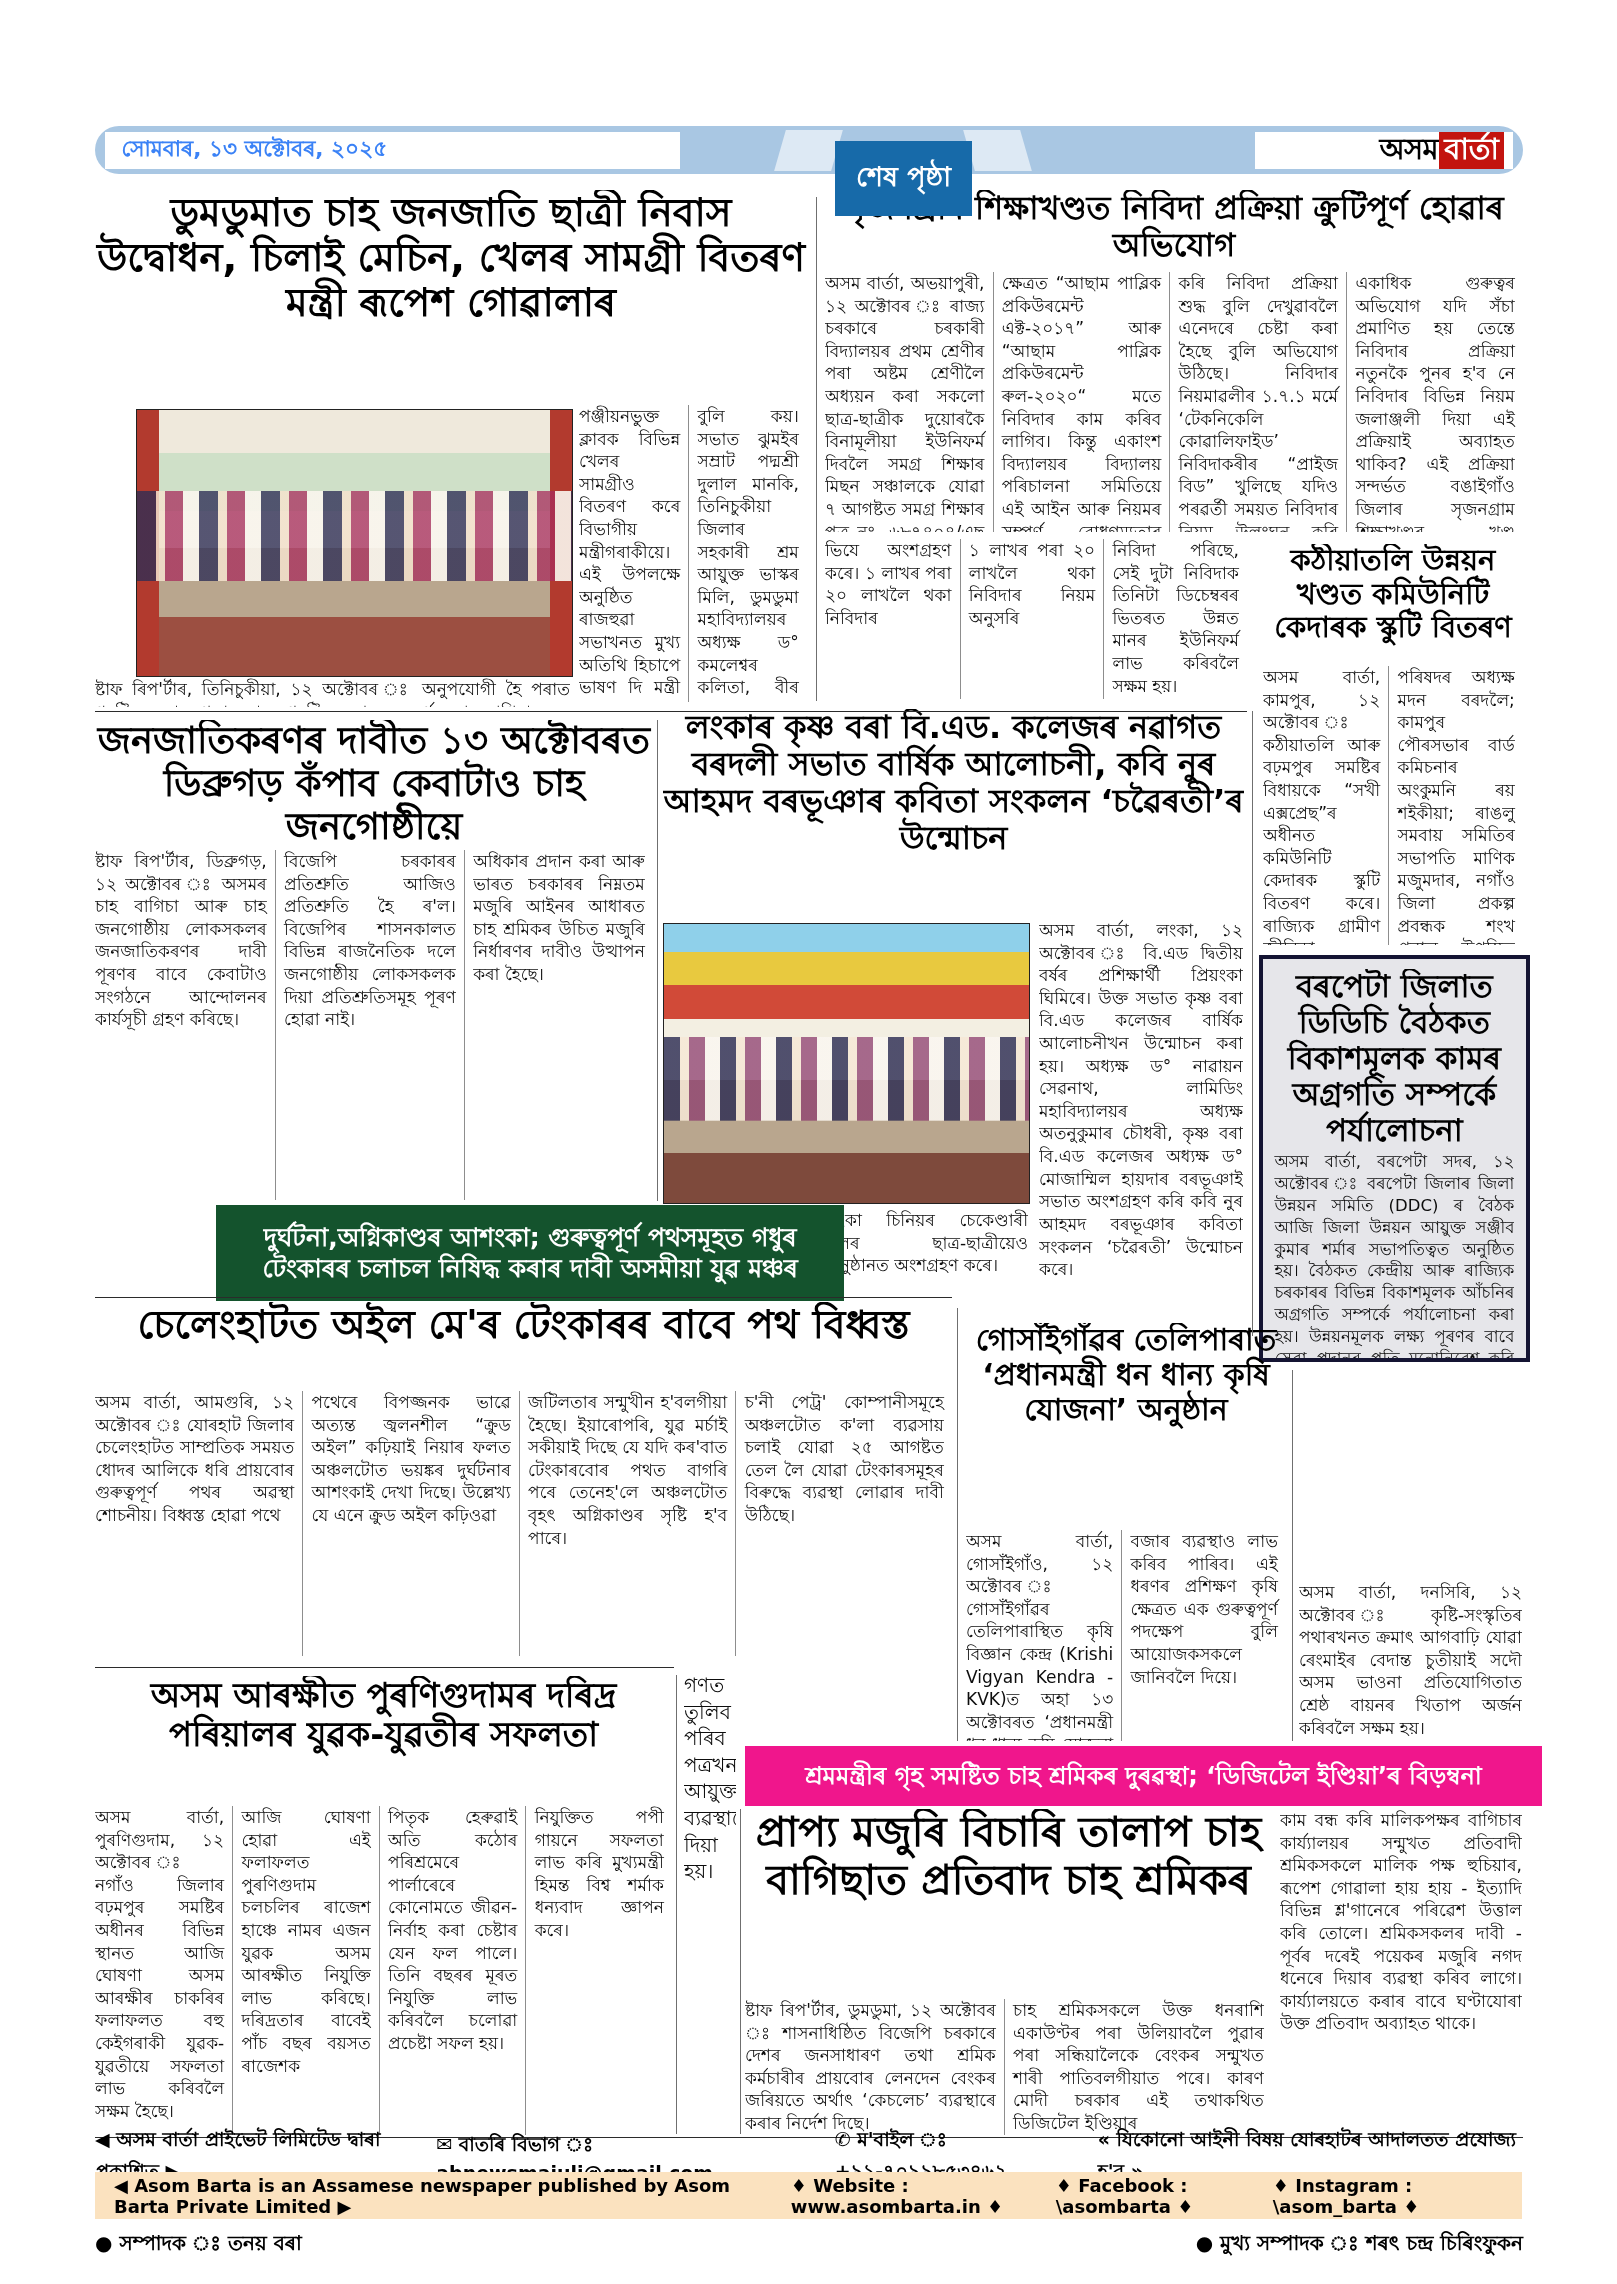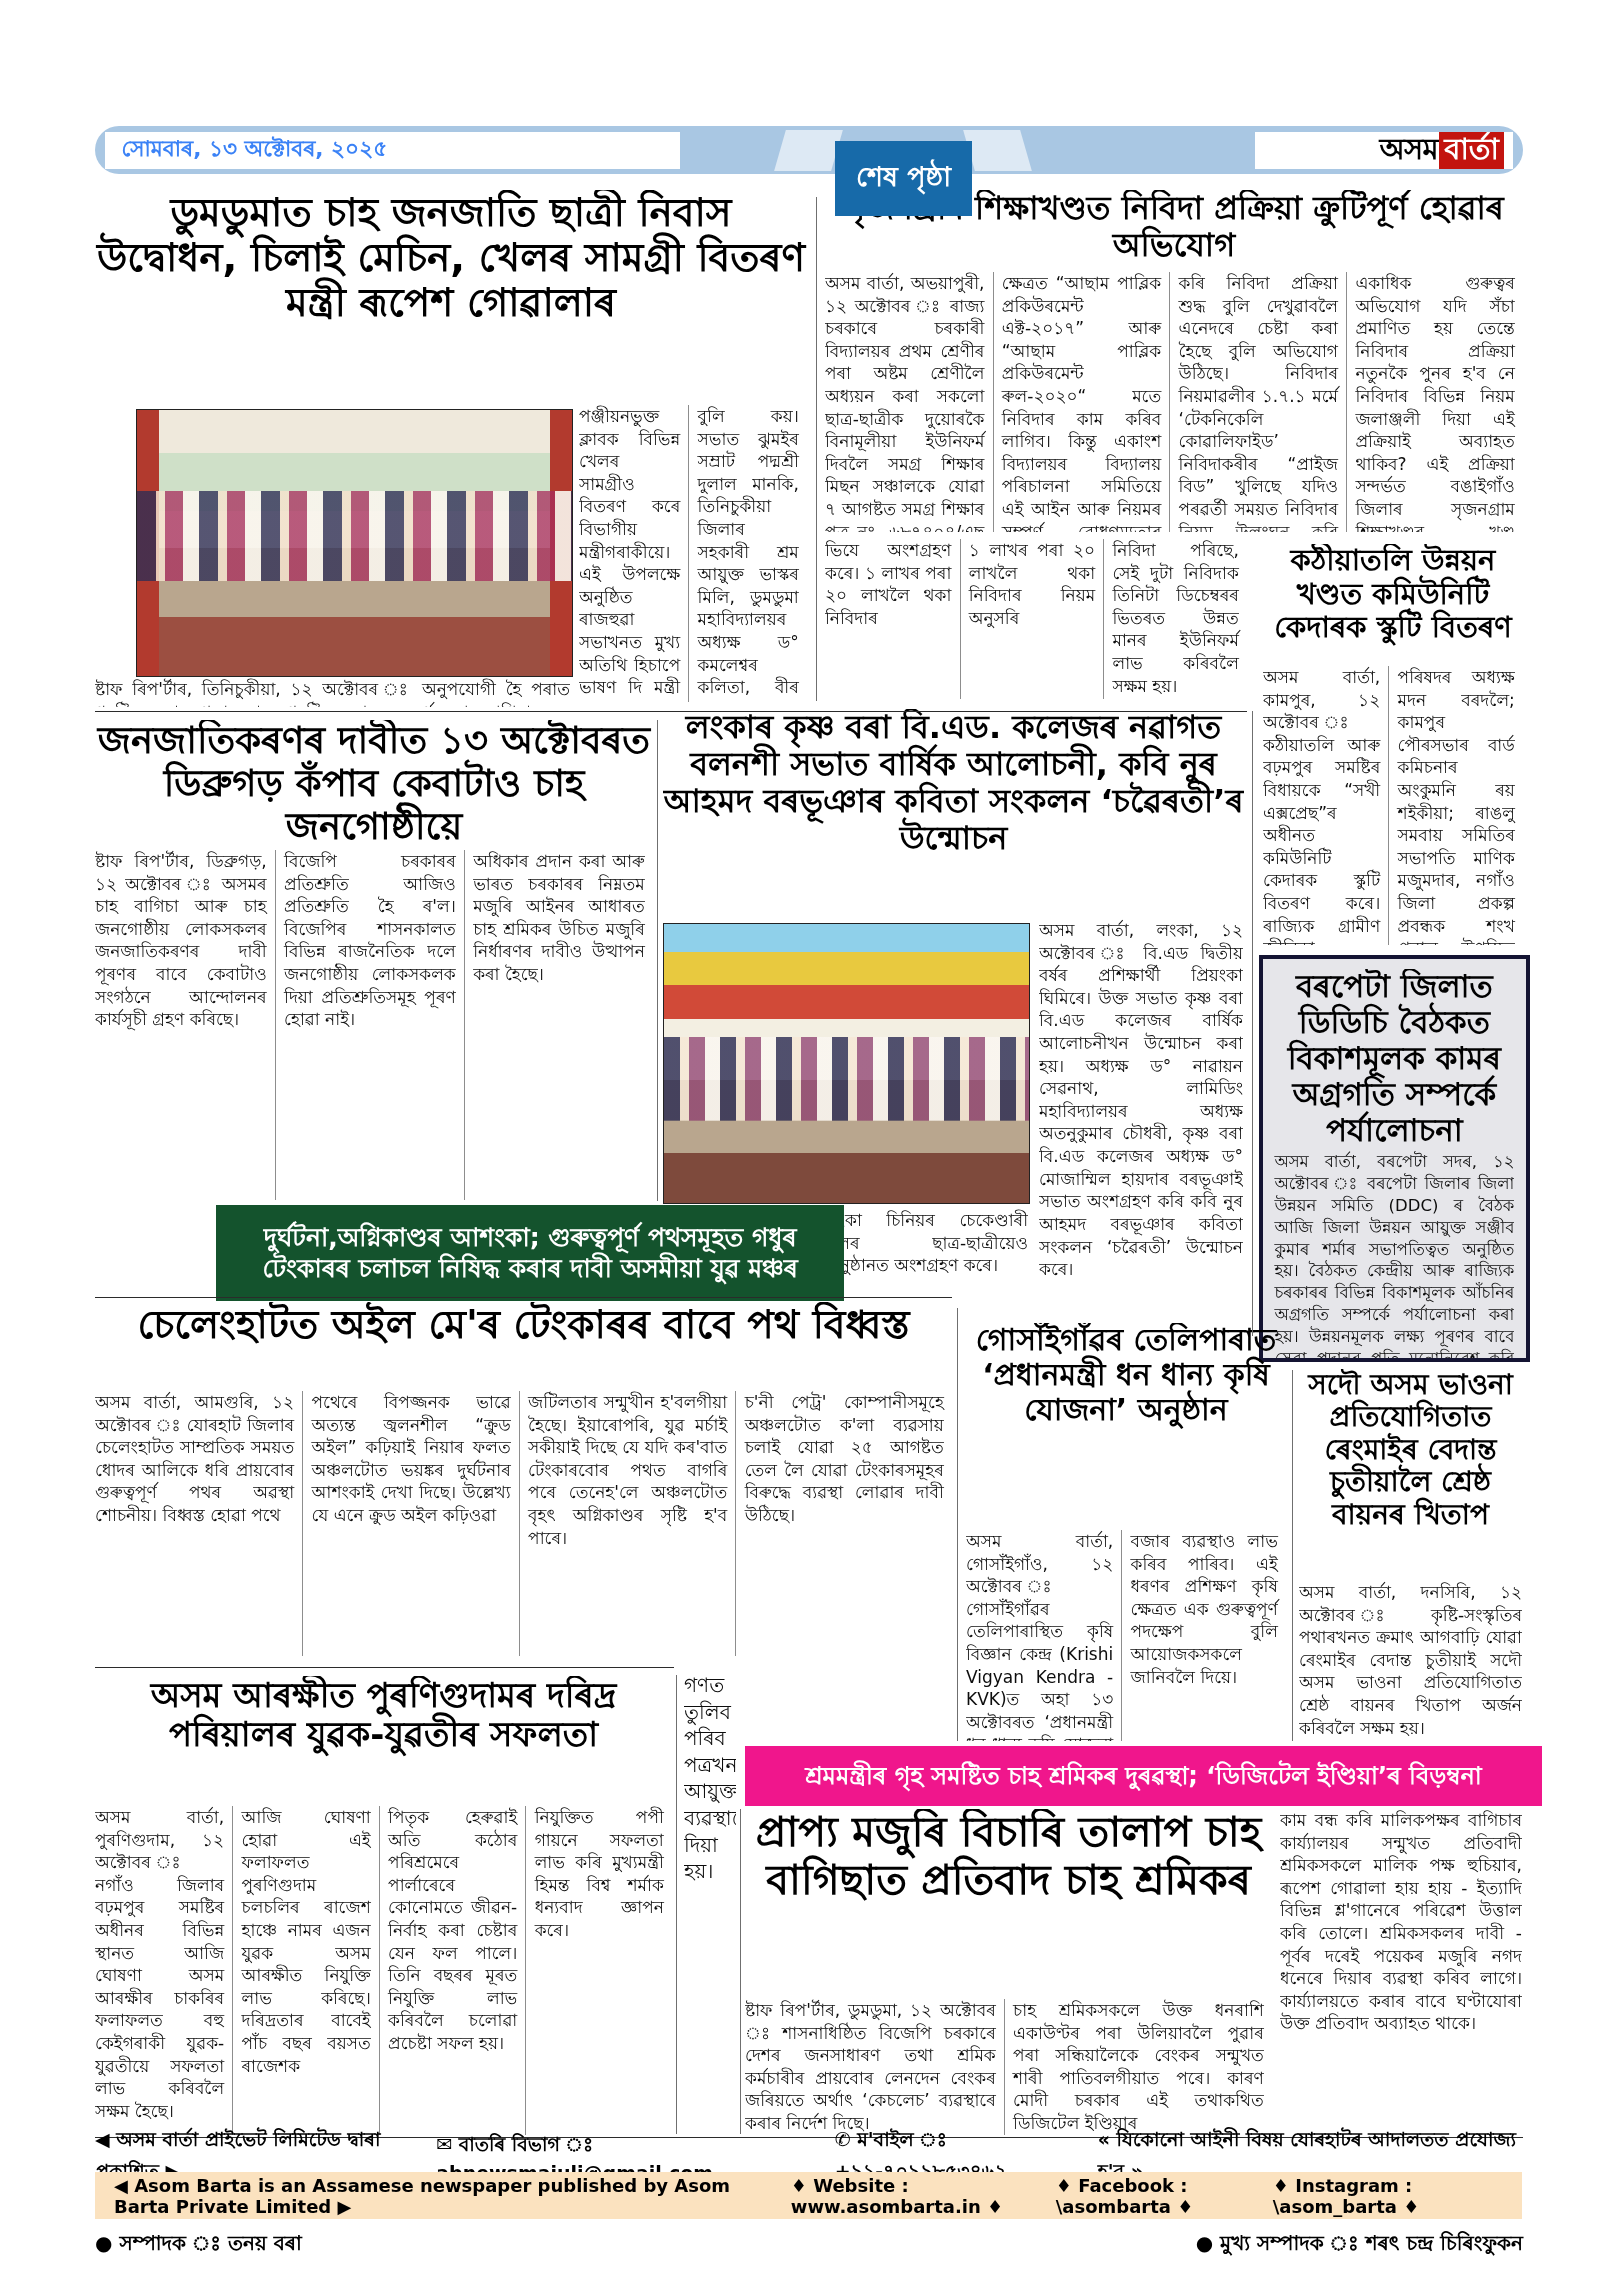--- a/index.html
+++ b/index.html
@@ -120,7 +120,7 @@
     <div class="col bodytext">অধিকাৰ প্ৰদান কৰা আৰু ভাৰত চৰকাৰৰ নিম্নতম মজুৰি আইনৰ আধাৰত চাহ শ্ৰমিকৰ উচিত মজুৰি নিৰ্ধাৰণৰ দাবীও উত্থাপন কৰা হৈছে।</div>
   </div>
 
-  <div class="abs headline" style="left:663px; top:709px; width:581px; height:202px; font-size:32px;">লংকাৰ কৃষ্ণ বৰা বি.এড. কলেজৰ নৱাগত বলনশী সভাত বাৰ্ষিক আলোচনী, কবি নুৰ আহমদ বৰভূঞাৰ কবিতা সংকলন ‘চৱৈৰতী’ৰ উন্মোচন</div>
+  <div class="abs headline" style="left:663px; top:709px; width:581px; height:202px; font-size:32px;">লংকাৰ কৃষ্ণ বৰা বি.এড. কলেজৰ নৱাগত বৰদলী সভাত বাৰ্ষিক আলোচনী, কবি নুৰ আহমদ বৰভূঞাৰ কবিতা সংকলন ‘চৱৈৰতী’ৰ উন্মোচন</div>
   <div class="abs photo photo2" style="left:663px; top:923px; width:365px; height:279px;"></div>
   <div class="abs bodytext" style="left:1039px; top:919px; width:204px; height:374px;">অসম বাৰ্তা, লংকা, ১২ অক্টোবৰ ঃ বি.এড দ্বিতীয় বৰ্ষৰ প্ৰশিক্ষাৰ্থী প্ৰিয়ংকা ঘিমিৰে। উক্ত সভাত কৃষ্ণ বৰা বি.এড কলেজৰ বাৰ্ষিক আলোচনীখন উন্মোচন কৰা হয়। অধ্যক্ষ ড° নাৱায়ন সেৱনাথ, লামিডিং মহাবিদ্যালয়ৰ অধ্যক্ষ অতনুকুমাৰ চৌধৰী, কৃষ্ণ বৰা বি.এড কলেজৰ অধ্যক্ষ ড° মোজাম্মিল হায়দাৰ বৰভূঞাই সভাত অংশগ্ৰহণ কৰি কবি নুৰ আহমদ বৰভূঞাৰ কবিতা সংকলন ‘চৱৈৰতী’ উন্মোচন কৰে।</div>
   <div class="abs bodytext" style="left:825px; top:1209px; width:203px; height:84px;">লংকা চিনিয়ৰ চেকেণ্ডাৰী স্কুলৰ ছাত্ৰ-ছাত্ৰীয়েও অনুষ্ঠানত অংশগ্ৰহণ কৰে।</div>

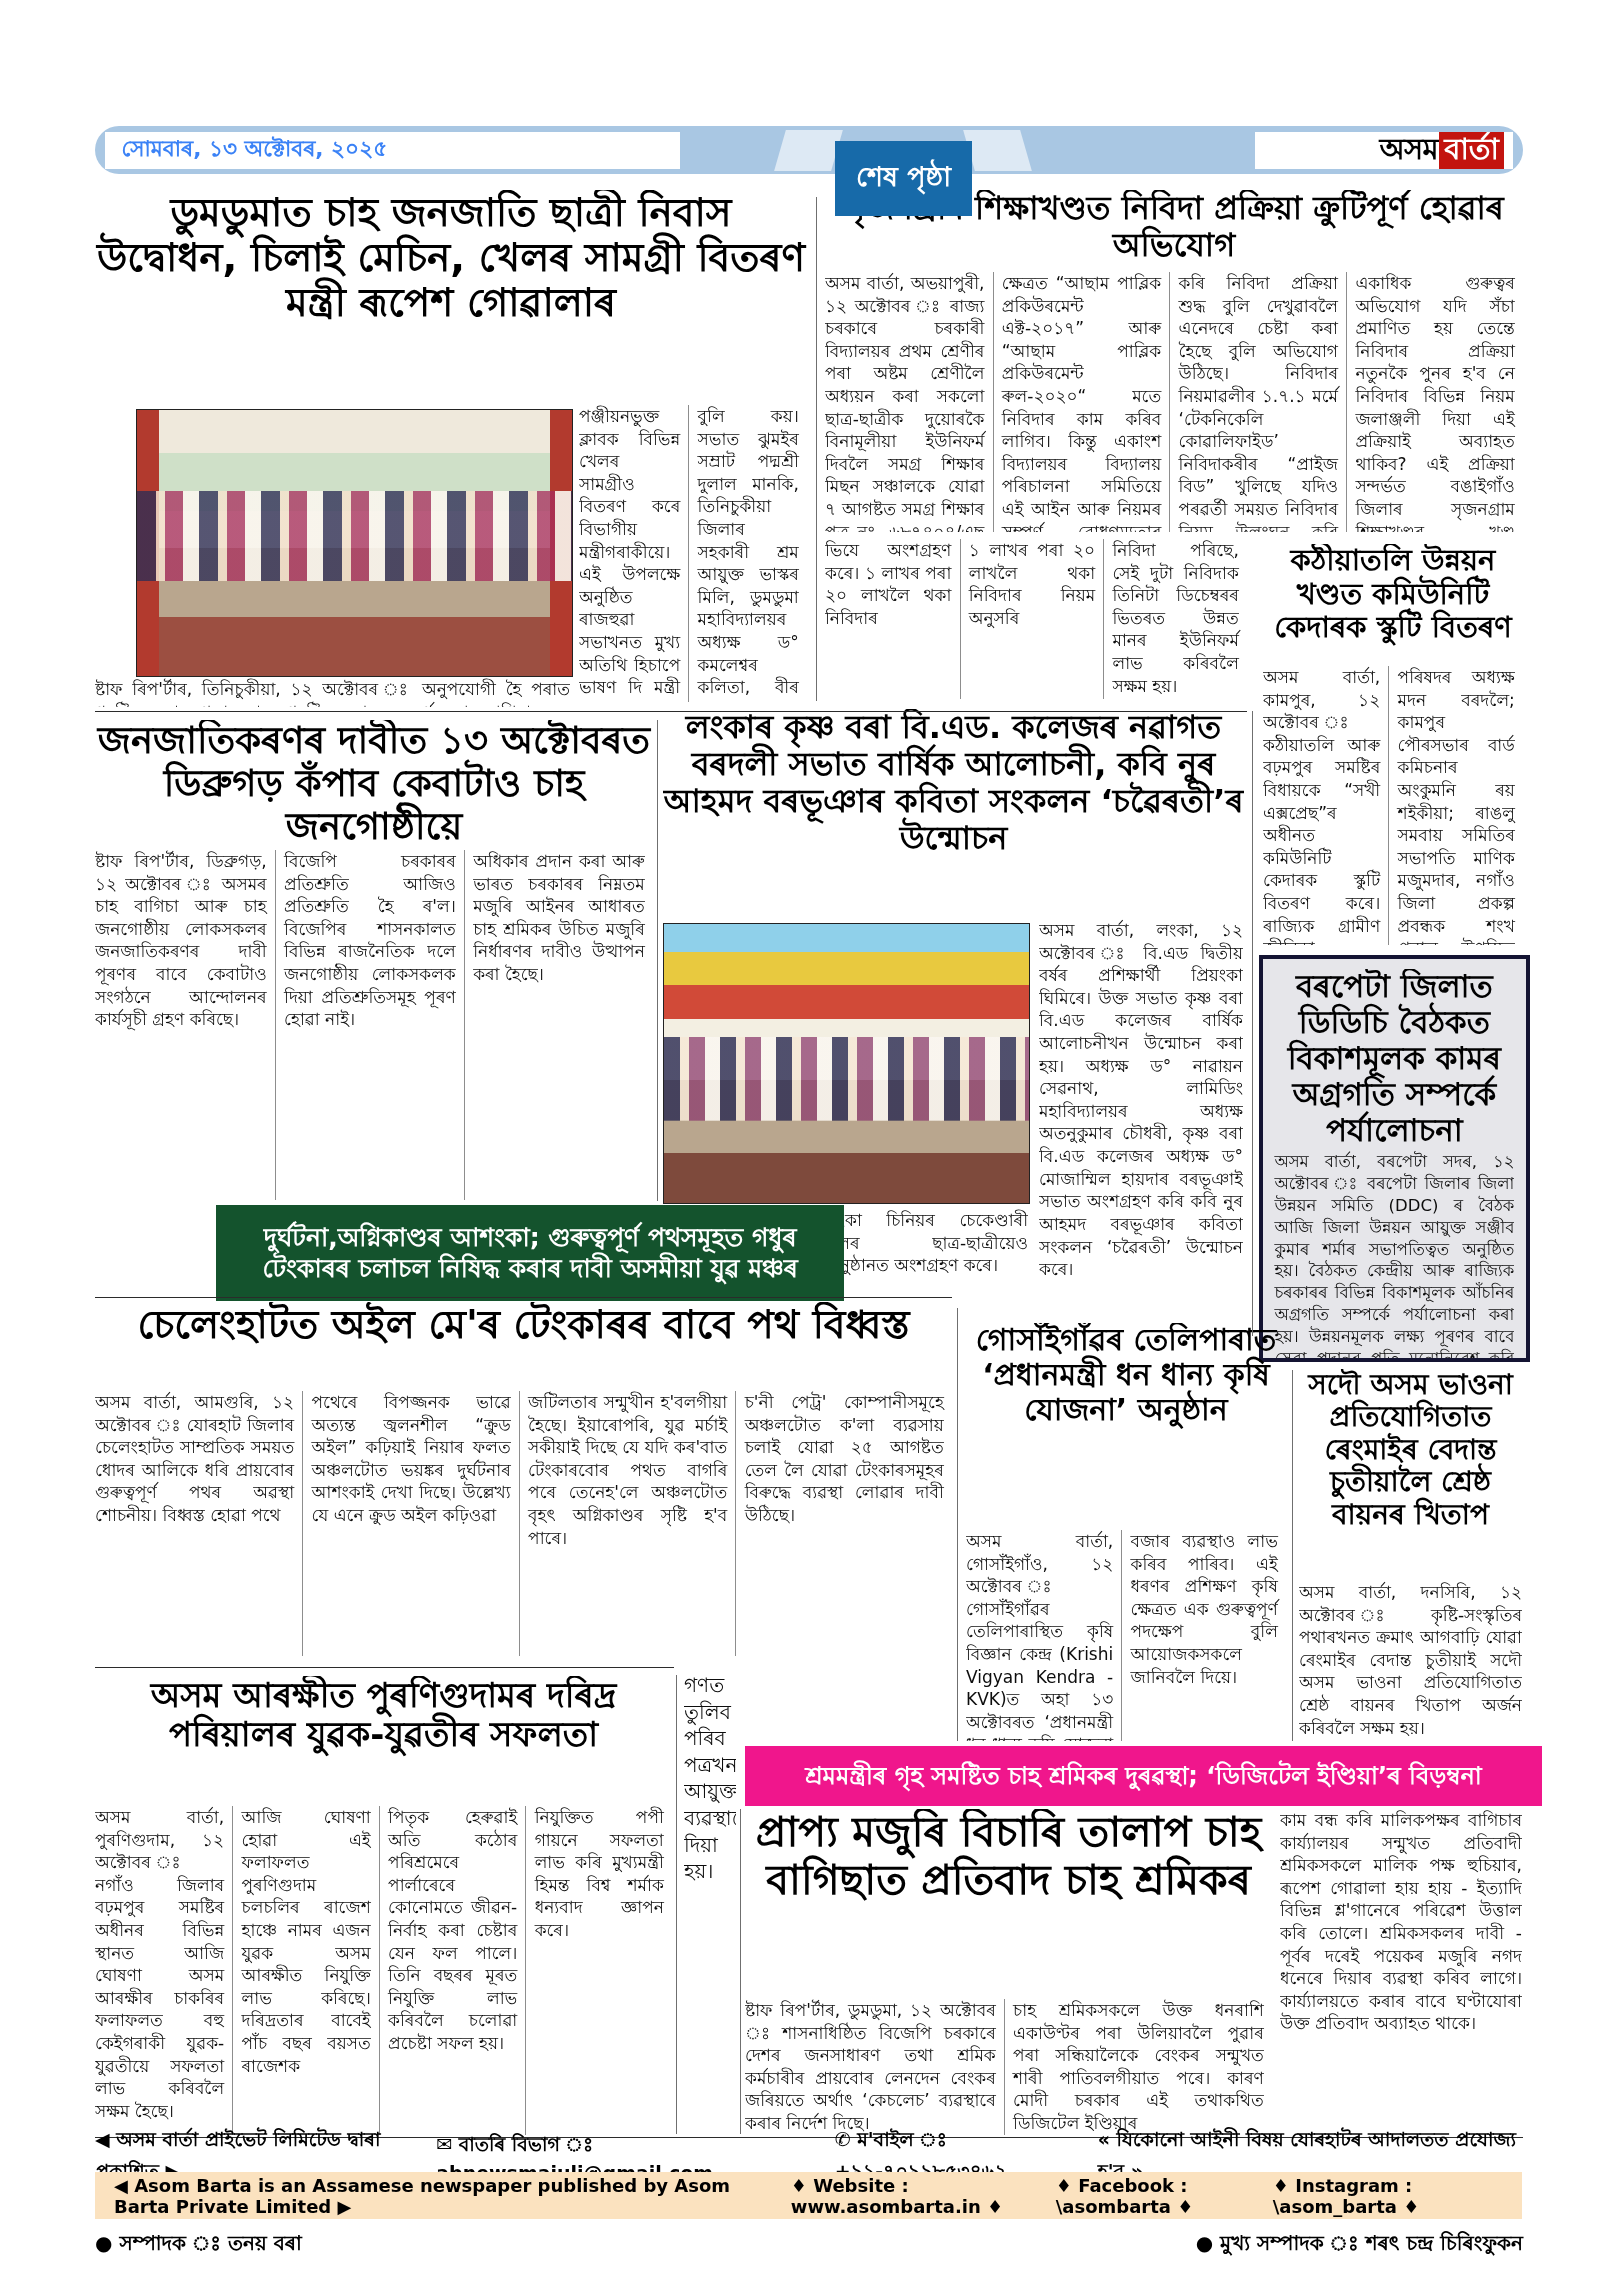--- a/index.html
+++ b/index.html
@@ -146,7 +146,6 @@
     <div class="col bodytext">বজাৰ ব্যৱস্থাও লাভ কৰিব পাৰিব। এই ধৰণৰ প্ৰশিক্ষণ কৃষি ক্ষেত্ৰত এক গুৰুত্বপূৰ্ণ পদক্ষেপ বুলি আয়োজকসকলে জানিবলৈ দিয়ে।</div>
   </div>
 
-  <div class="abs headline" style="left:1299px; top:1369px; width:223px; height:203px; font-size:28px;">সদৌ অসম ভাওনা প্ৰতিযোগিতাত ৰেংমাইৰ বেদান্ত চুতীয়ালৈ শ্ৰেষ্ঠ বায়নৰ খিতাপ</div>
   <div class="abs bodytext" style="left:1299px; top:1581px; width:223px; height:160px;">অসম বাৰ্তা, দনসিৰি, ১২ অক্টোবৰ ঃ কৃষ্টি-সংস্কৃতিৰ পথাৰখনত ক্ৰমাৎ আগবাঢ়ি যোৱা ৰেংমাইৰ বেদান্ত চুতীয়াই সদৌ অসম ভাওনা প্ৰতিযোগিতাত শ্ৰেষ্ঠ বায়নৰ খিতাপ অৰ্জন কৰিবলৈ সক্ষম হয়।</div>
 
   <div class="abs headline" style="left:95px; top:1676px; width:577px; height:119px; font-size:34px;">অসম আৰক্ষীত পুৰণিগুদামৰ দৰিদ্ৰ পৰিয়ালৰ যুৱক-যুৱতীৰ সফলতা</div>

